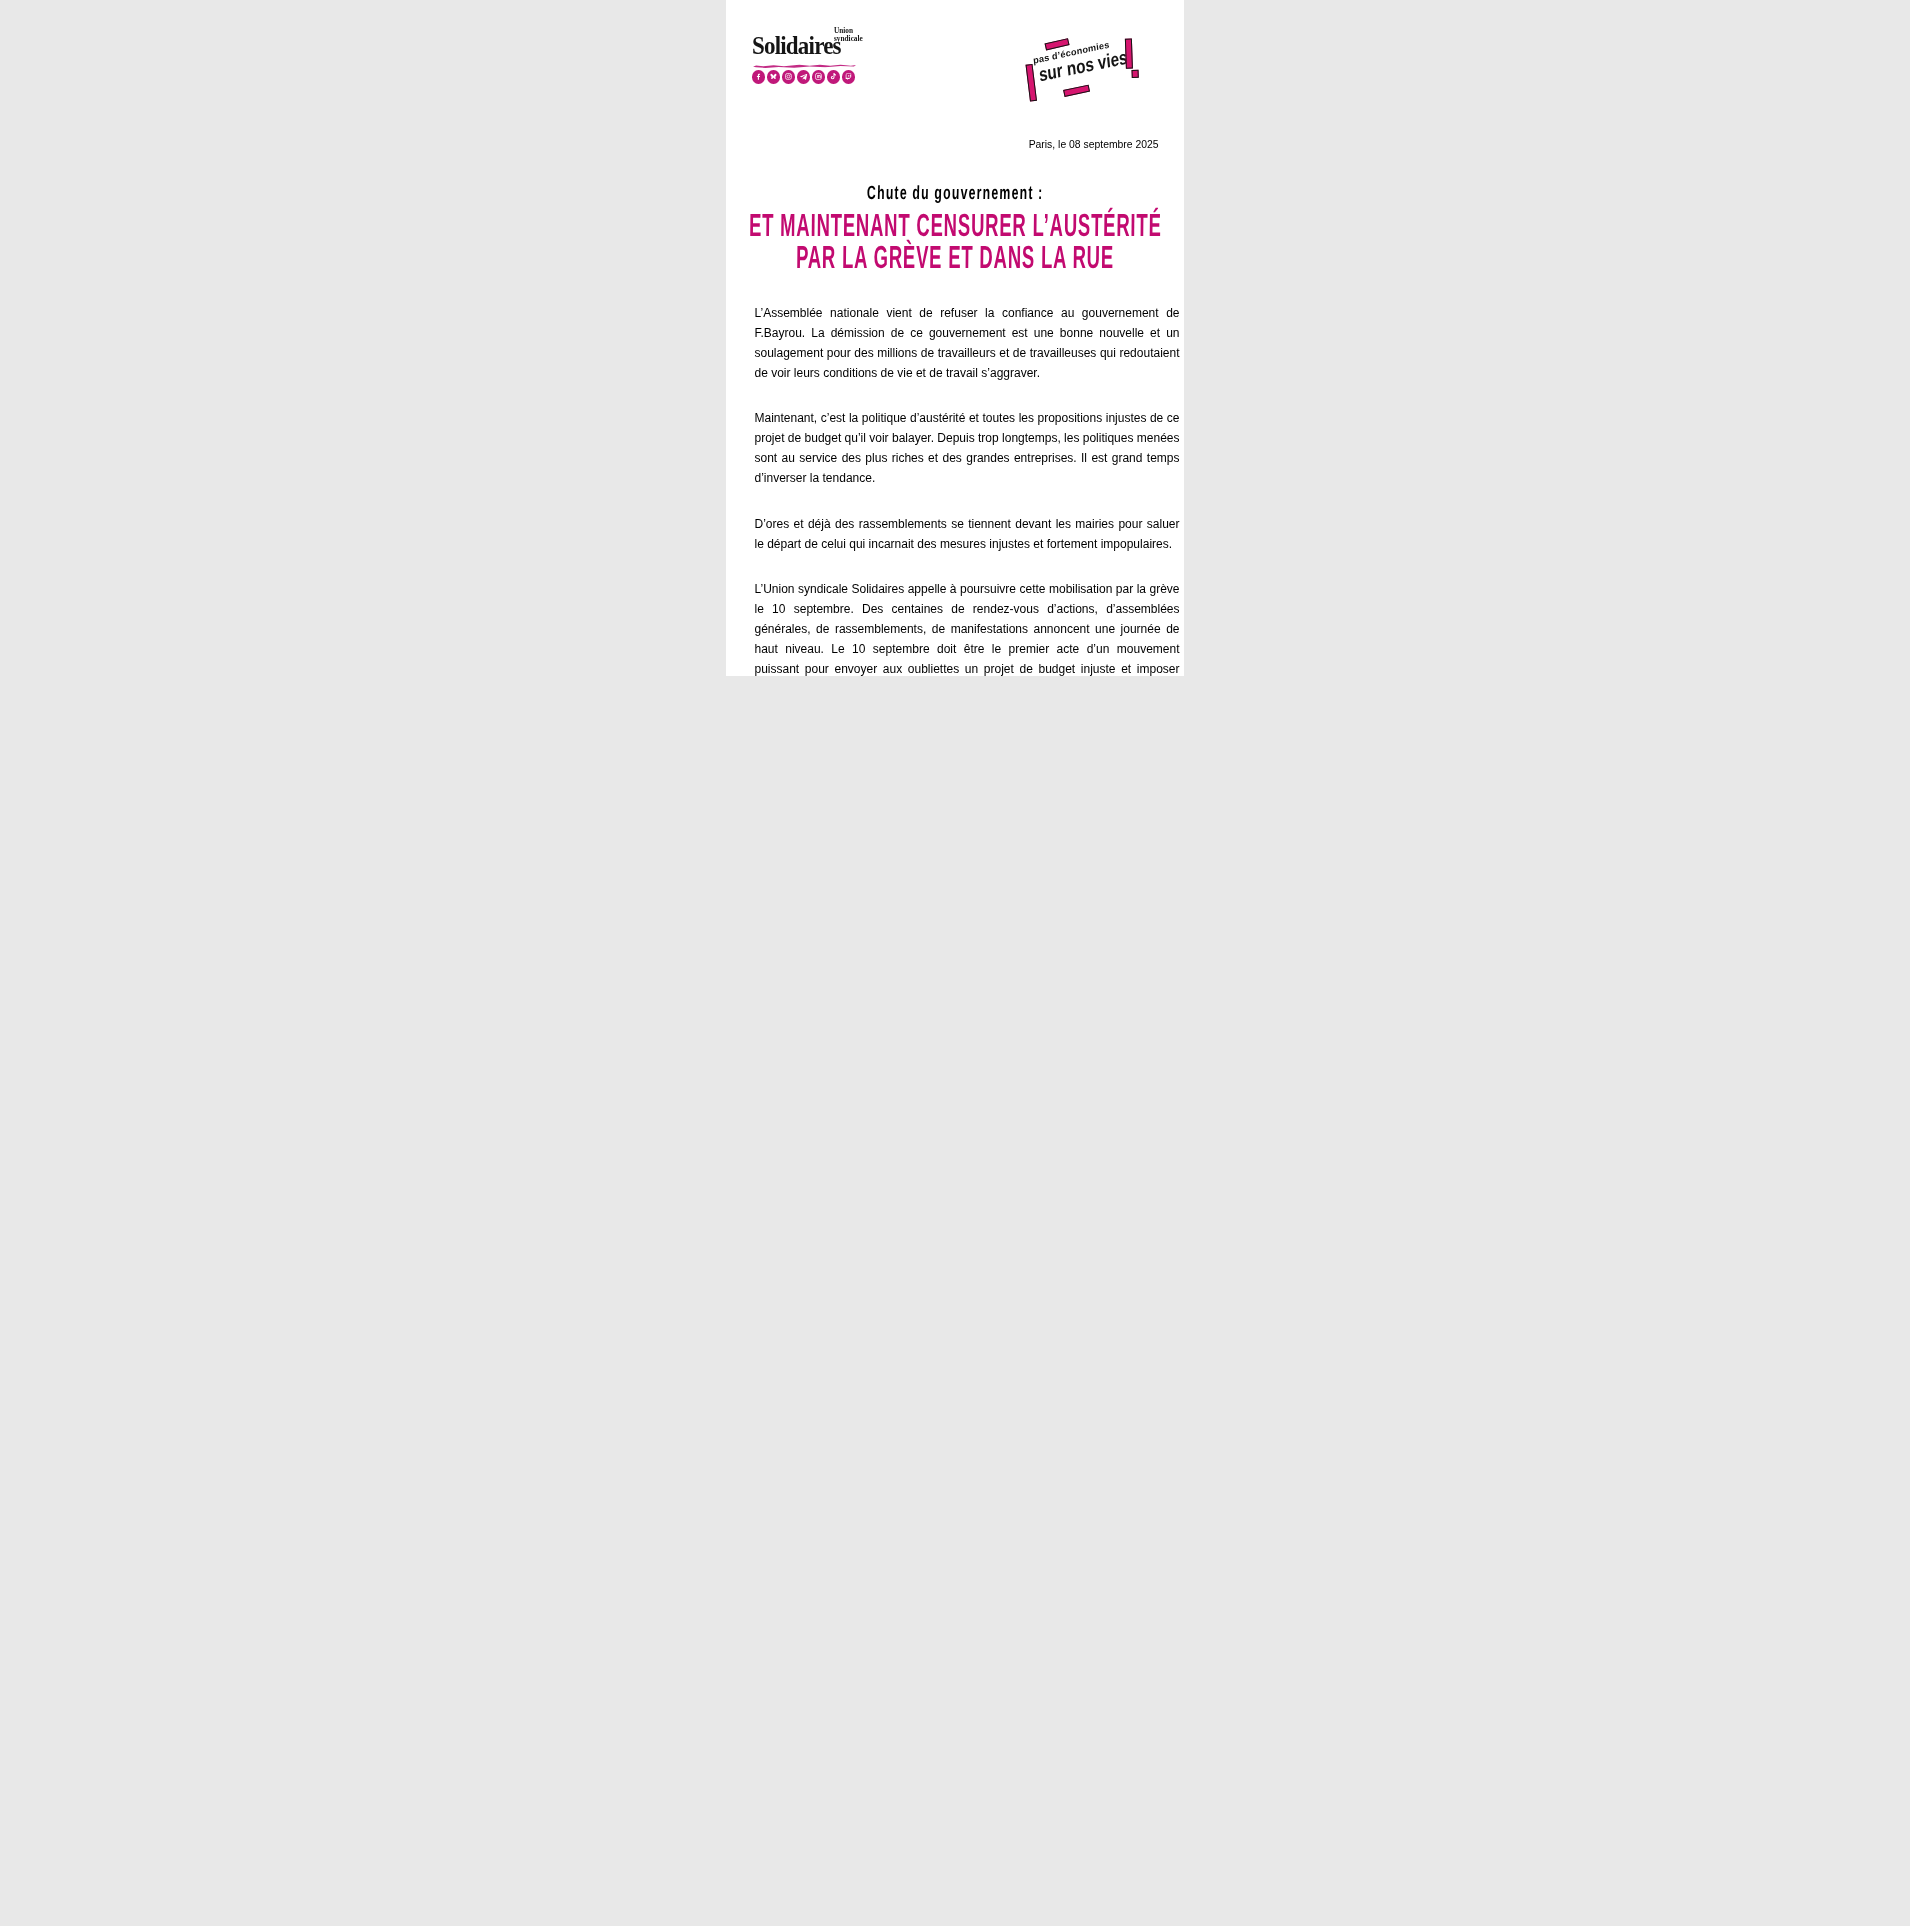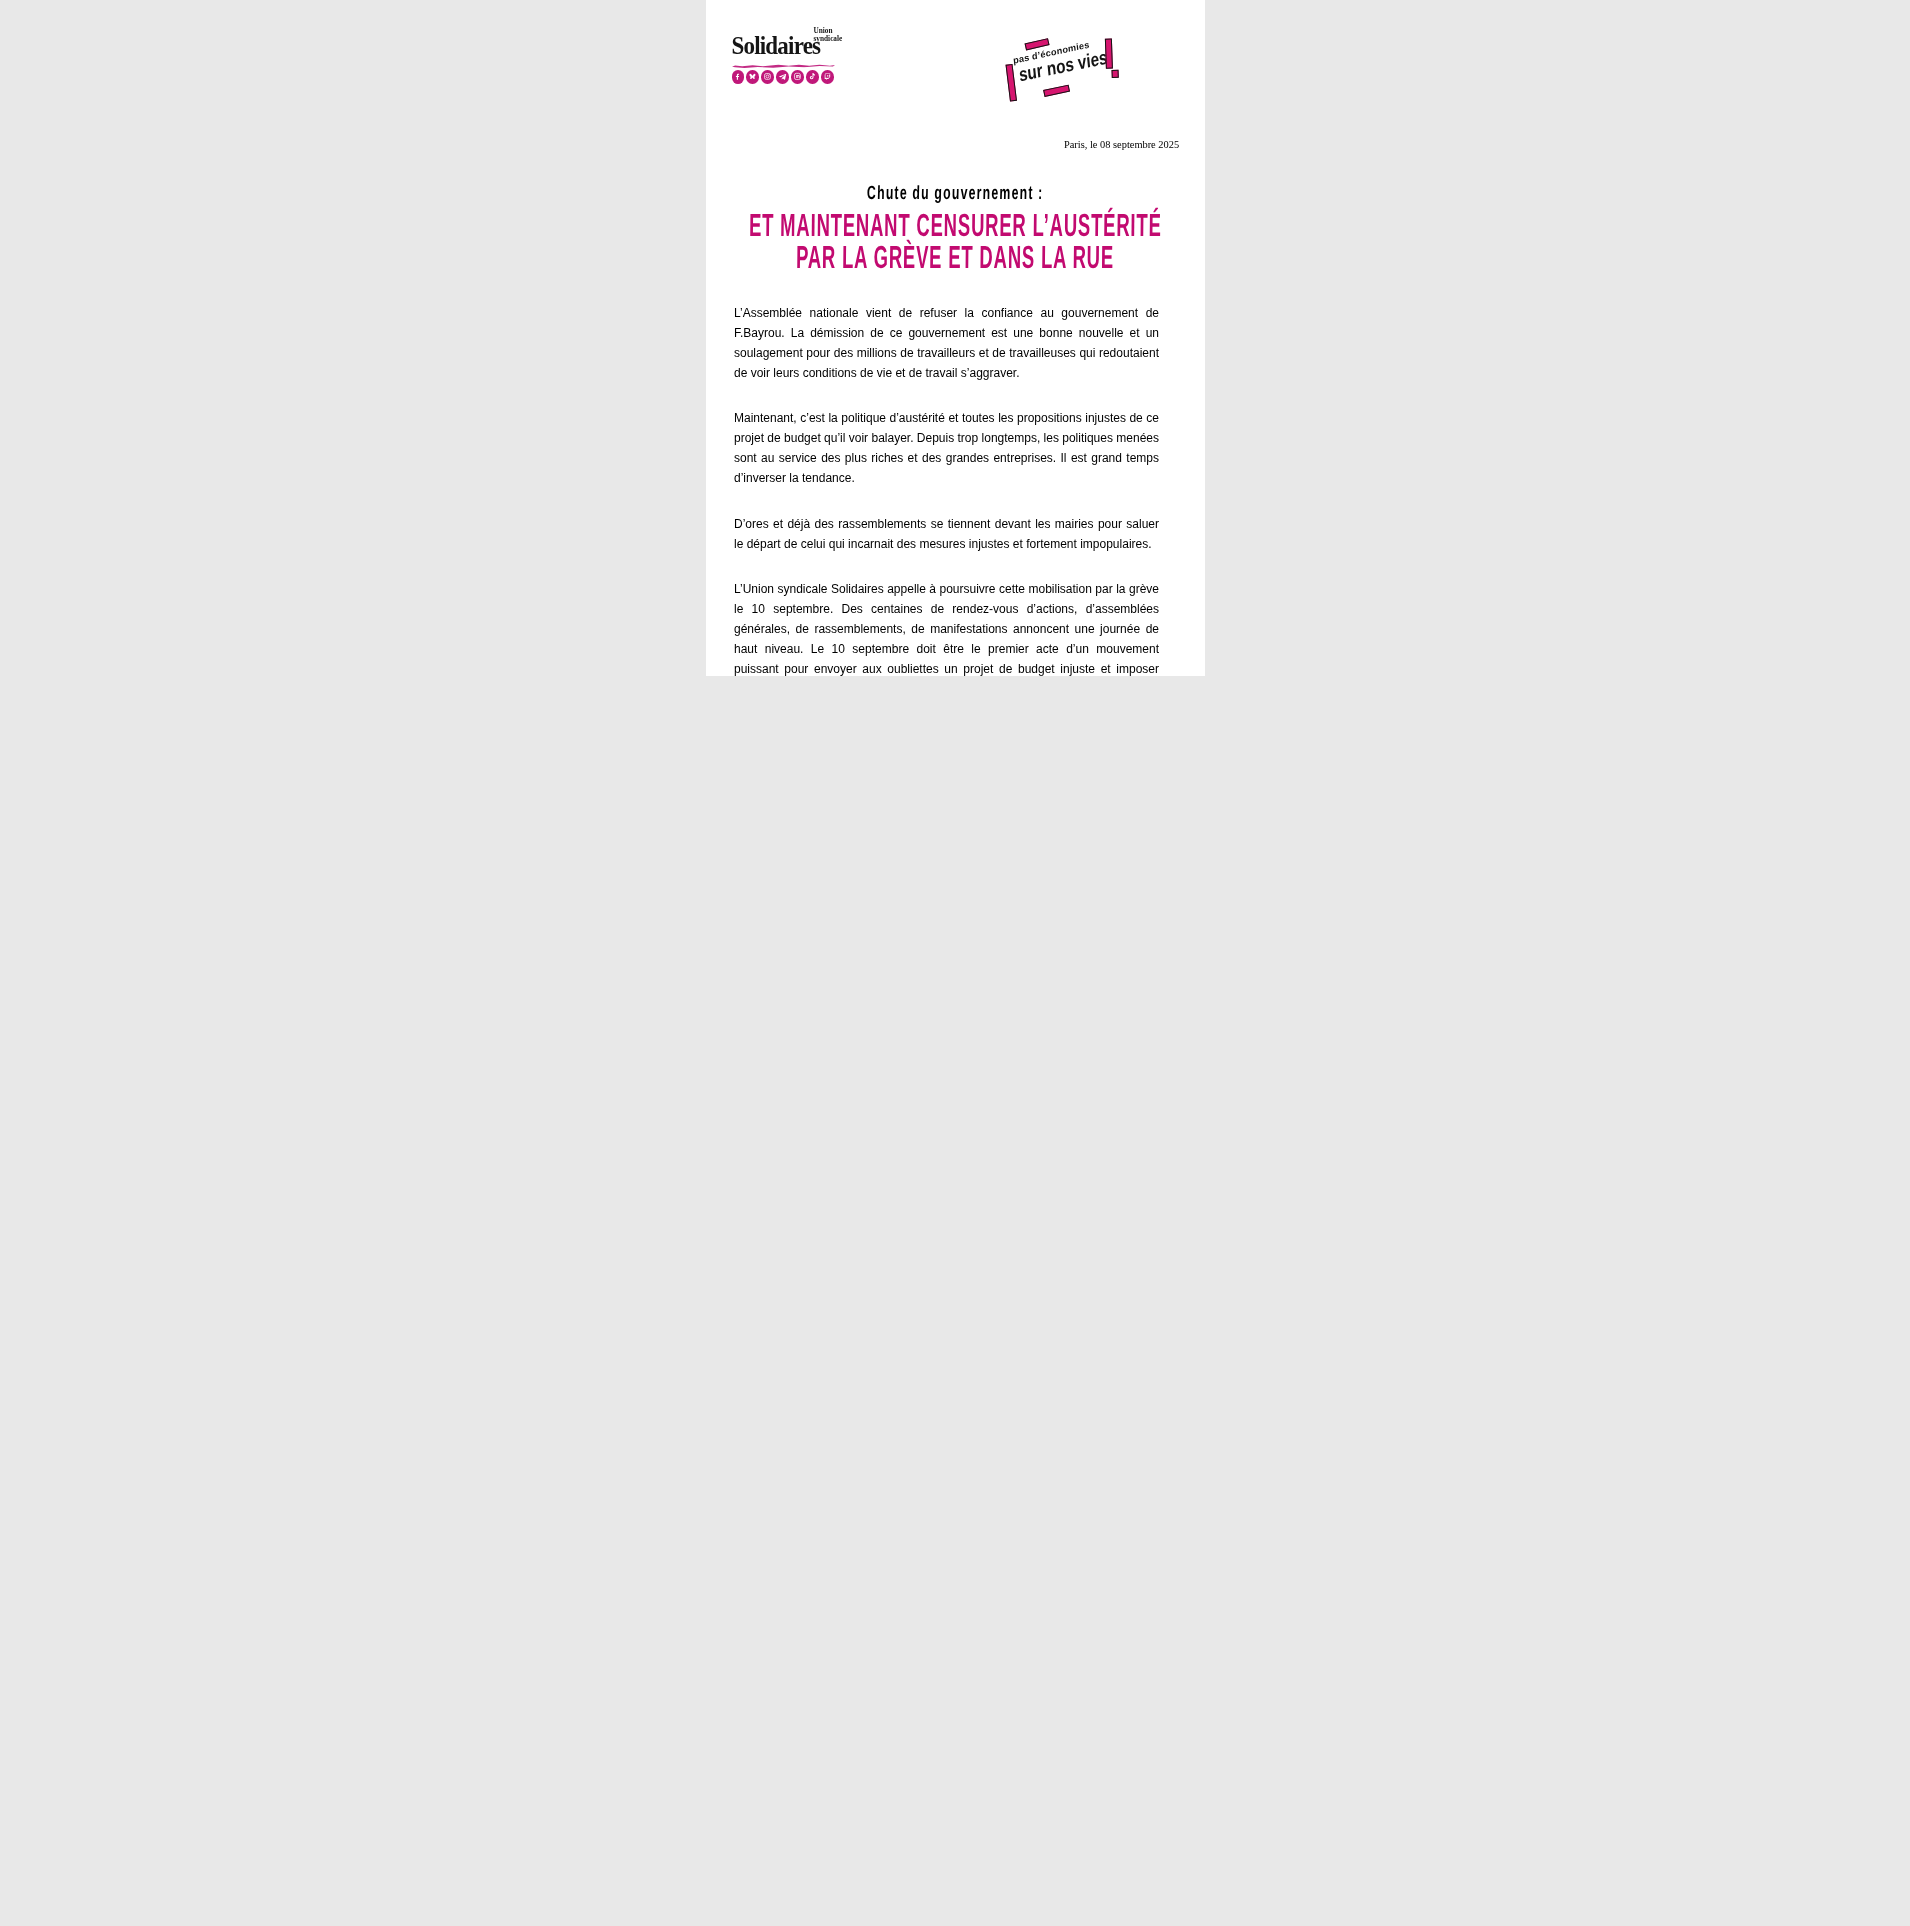--- a/index.html
+++ b/index.html
@@ -3,7 +3,7 @@
 <meta charset="utf-8">
 <style>
   html,body{margin:0;padding:0;background:#e8e8e8;}
-  .page{position:relative;width:499px;height:676px;margin:0 auto;background:#ffffff;overflow:hidden;
+  .page{position:relative;width:458px;height:676px;margin:0 auto;background:#ffffff;overflow:hidden;
         font-family:"Liberation Sans",sans-serif;color:#000;}
 
   

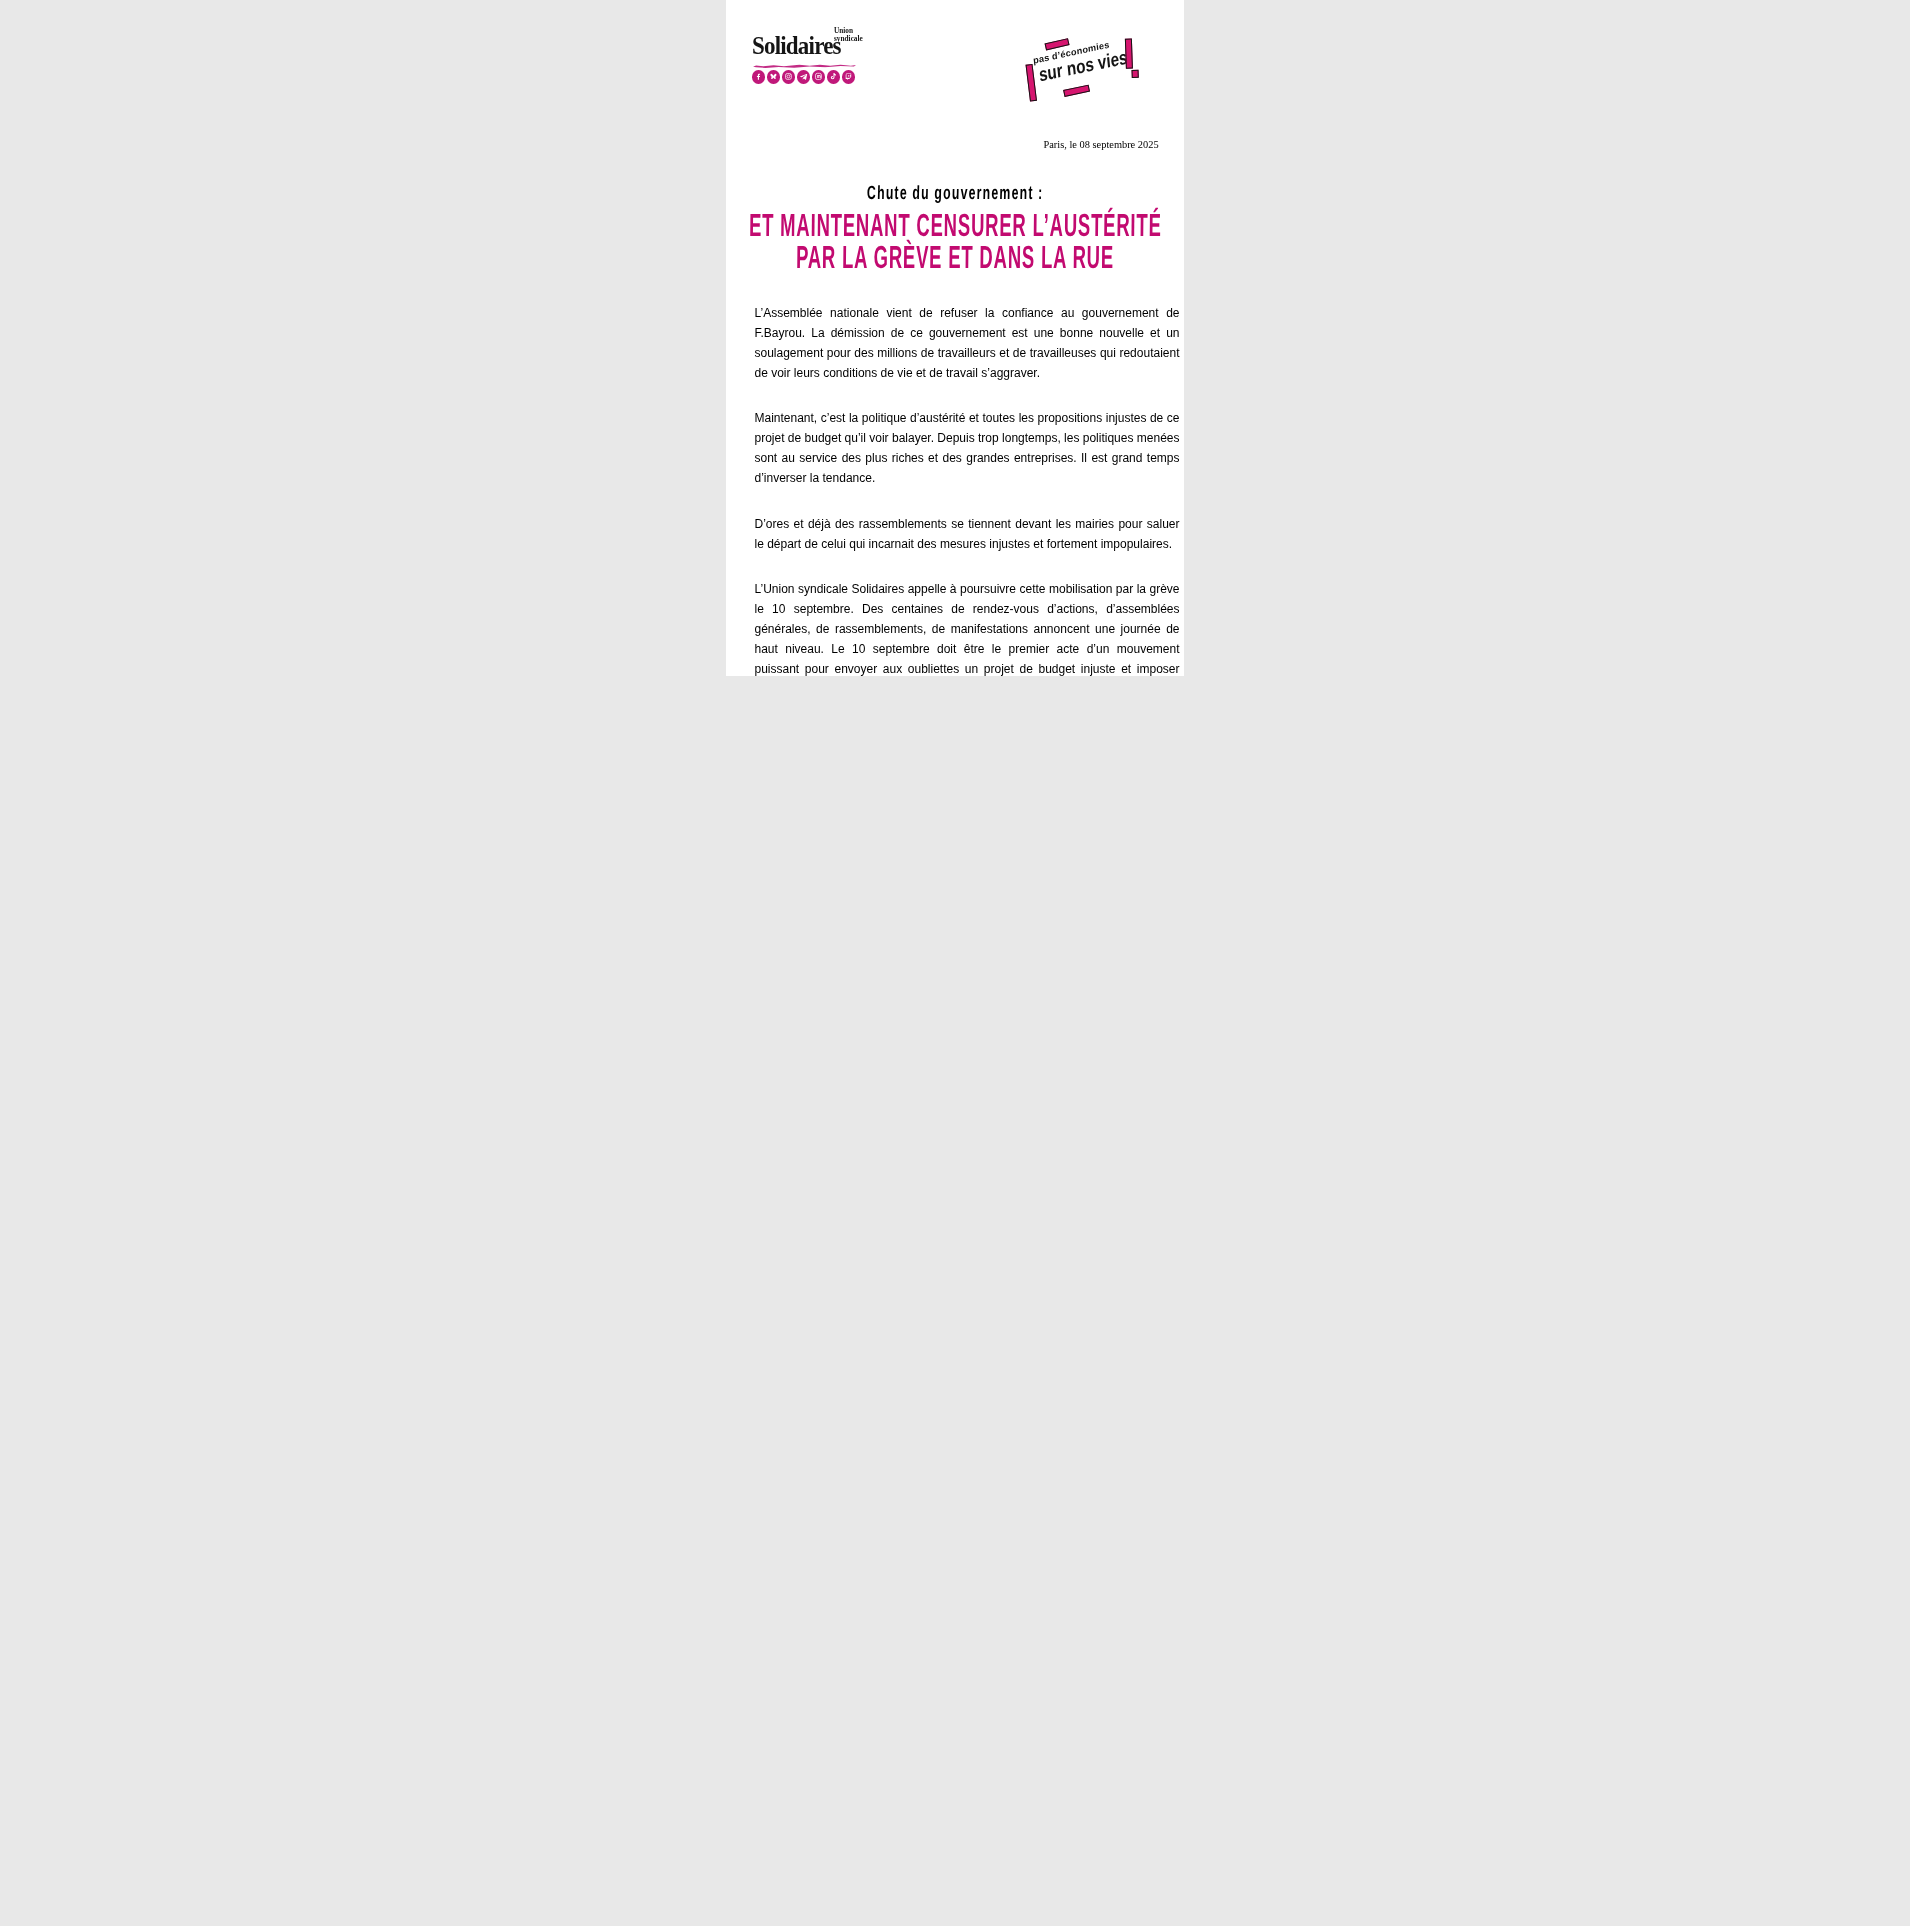--- a/index.html
+++ b/index.html
@@ -34,7 +34,7 @@
                transform:scaleY(1.25) skewX(-6deg) rotate(-2deg);transform-origin:left top;white-space:nowrap;}
 
   
-  .date{position:absolute;top:139px;right:25.4px;font-size:10.4px;text-align:right;font-family:Liberation Serif, serif;}
+  .date{position:absolute;top:139px;right:25.4px;font-size:10.4px;text-align:right;}
 
   
   .kicker{position:absolute;top:180px;left:0;width:100%;height:25px;display:flex;align-items:center;justify-content:center;}

